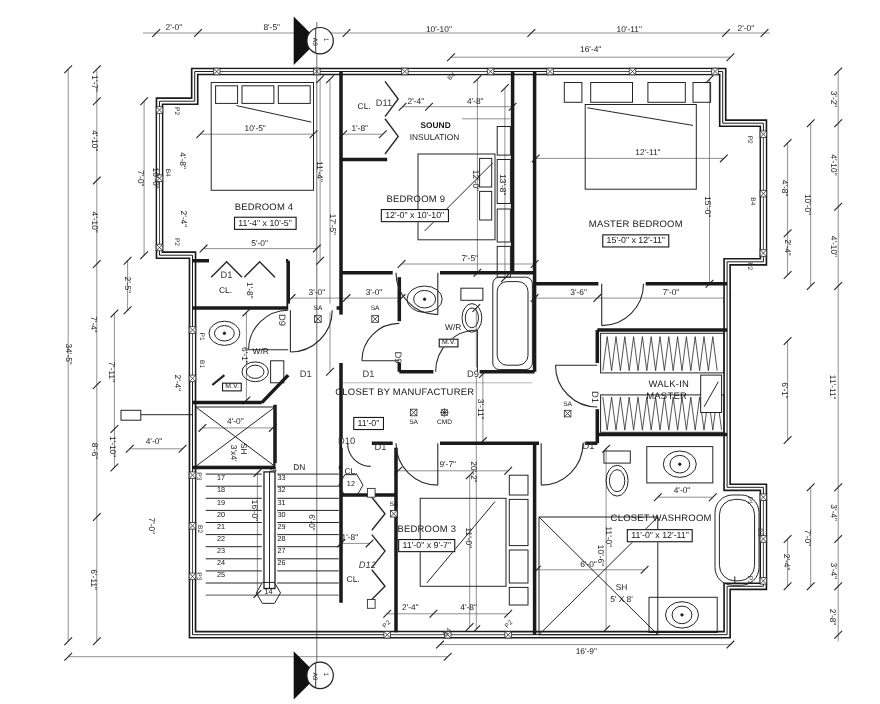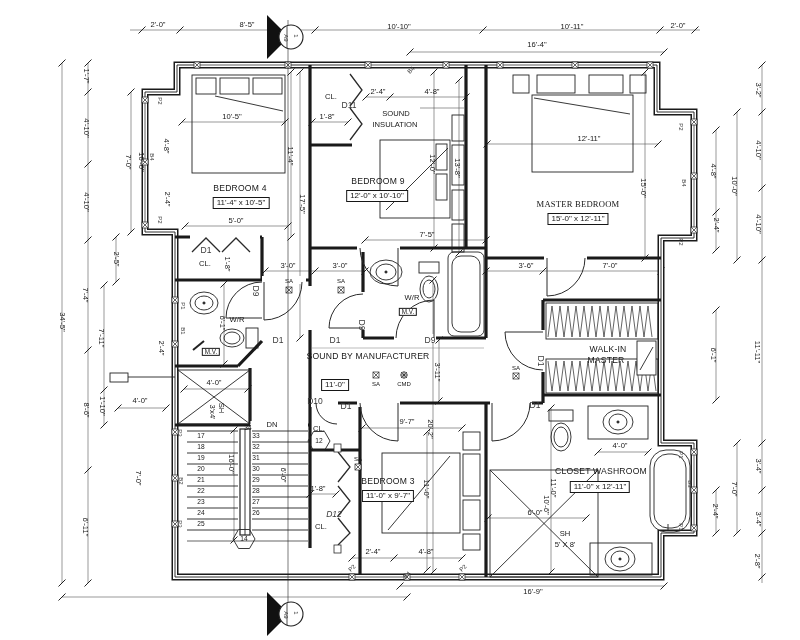--- a/index.html
+++ b/index.html
@@ -458,7 +458,7 @@
       <div class="lbl sa" style="left: 358px; top: 459px; transform: translate(-50%, -50%);">SA</div>
       <div class="lbl sa" style="left: 404px; top: 384px; transform: translate(-50%, -50%);">CMD</div>
       <div class="lbl tag" style="left: 206px; top: 250px; transform: translate(-50%, -50%);">D1</div>
-      <div class="lbl tag" style="left: 349px; top: 105px; transform: translate(-50%, -50%);">D11</div>
+      <div class="lbl tag" style="left: 349px; top: 94px; transform: translate(-50%, -50%);">D11</div>
       <div class="lbl tag" style="left: 278px; top: 340px; transform: translate(-50%, -50%);">D1</div>
       <div class="lbl tag" style="left: 335px; top: 340px; transform: translate(-50%, -50%);">D1</div>
       <div class="lbl tag" style="left: 430px; top: 340px; transform: translate(-50%, -50%);">D9</div>

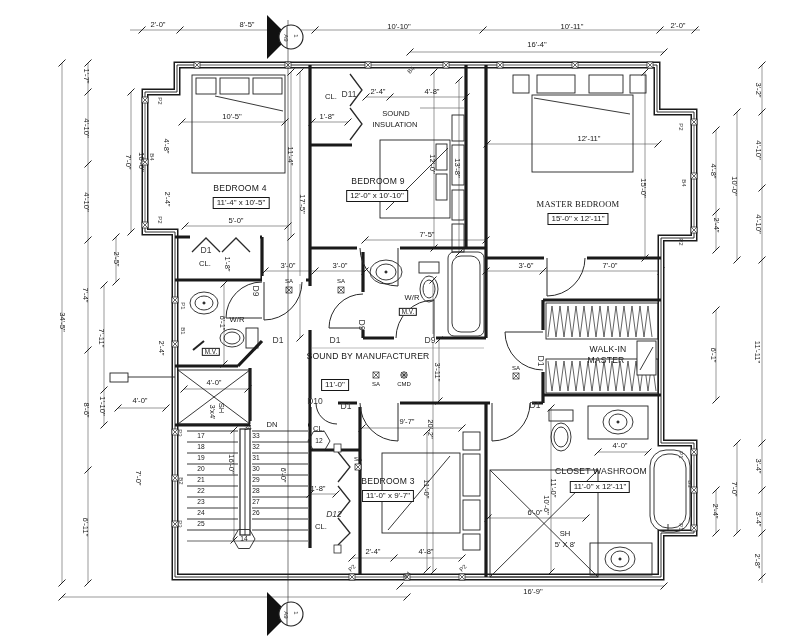--- a/index.html
+++ b/index.html
@@ -365,7 +365,7 @@
       <div class="lbl roombox" style="left: 600px; top: 487px; transform: translate(-50%, -50%);">11'-0" x 12'-11"</div>
       <div class="lbl room" style="left: 608px; top: 349px; transform: translate(-50%, -50%);">WALK-IN</div>
       <div class="lbl room" style="left: 606px; top: 360px; transform: translate(-50%, -50%);">MASTER</div>
-      <div class="lbl dim" style="left: 396px; top: 114px; transform: translate(-50%, -50%);">SOUND</div>
+      <div class="lbl dim" style="left: 396px; top: 114px; transform: translate(-50%, -50%); font-weight: bold;">SOUND</div>
       <div class="lbl dim" style="left: 395px; top: 125px; transform: translate(-50%, -50%);">INSULATION</div>
       <div class="lbl room" style="left: 368px; top: 356px; transform: translate(-50%, -50%);">SOUND BY MANUFACTURER</div>
       <div class="lbl roombox" style="left: 335px; top: 385px; transform: translate(-50%, -50%);">11'-0"</div>

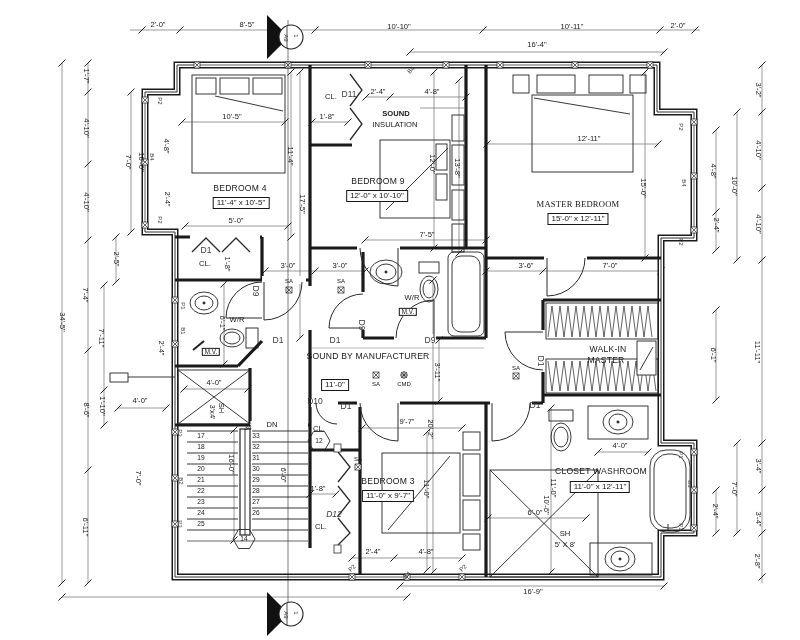--- a/index.html
+++ b/index.html
@@ -357,7 +357,7 @@
       <div class="lbl roombox" style="left: 241px; top: 203px; transform: translate(-50%, -50%);">11'-4" x 10'-5"</div>
       <div class="lbl room" style="left: 378px; top: 181px; transform: translate(-50%, -50%);">BEDROOM 9</div>
       <div class="lbl roombox" style="left: 377px; top: 196px; transform: translate(-50%, -50%);">12'-0" x 10'-10"</div>
-      <div class="lbl room" style="left: 578px; top: 204px; transform: translate(-50%, -50%); font-family: Liberation Serif, serif;">MASTER BEDROOM</div>
+      <div class="lbl room" style="left: 578px; top: 204px; transform: translate(-50%, -50%);">MASTER BEDROOM</div>
       <div class="lbl roombox" style="left: 578px; top: 219px; transform: translate(-50%, -50%);">15'-0" x 12'-11"</div>
       <div class="lbl room" style="left: 388px; top: 481px; transform: translate(-50%, -50%);">BEDROOM 3</div>
       <div class="lbl roombox" style="left: 388px; top: 496px; transform: translate(-50%, -50%);">11'-0" x 9'-7"</div>

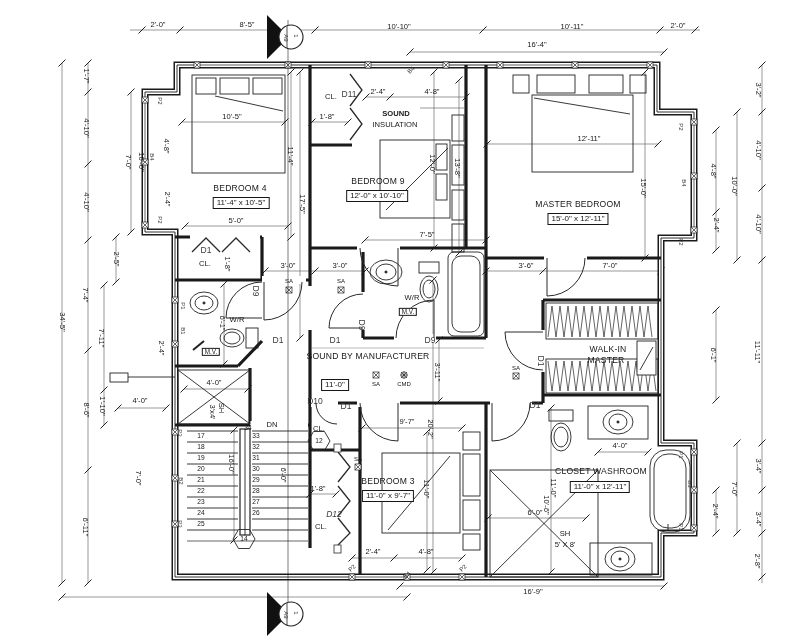--- a/index.html
+++ b/index.html
@@ -367,7 +367,7 @@
       <div class="lbl room" style="left: 606px; top: 360px; transform: translate(-50%, -50%);">MASTER</div>
       <div class="lbl dim" style="left: 396px; top: 114px; transform: translate(-50%, -50%); font-weight: bold;">SOUND</div>
       <div class="lbl dim" style="left: 395px; top: 125px; transform: translate(-50%, -50%);">INSULATION</div>
-      <div class="lbl room" style="left: 368px; top: 356px; transform: translate(-50%, -50%);">SOUND BY MANUFACTURER</div>
+      <div class="lbl room" style="left: 368px; top: 356px; transform: translate(-50%, -50%);">CLOSET BY MANUFACTURER</div>
       <div class="lbl roombox" style="left: 335px; top: 385px; transform: translate(-50%, -50%);">11'-0"</div>
       <div class="lbl dim" style="left: 158px; top: 25px; transform: translate(-50%, -50%);">2'-0"</div>
       <div class="lbl dim" style="left: 247px; top: 25px; transform: translate(-50%, -50%);">8'-5"</div>

